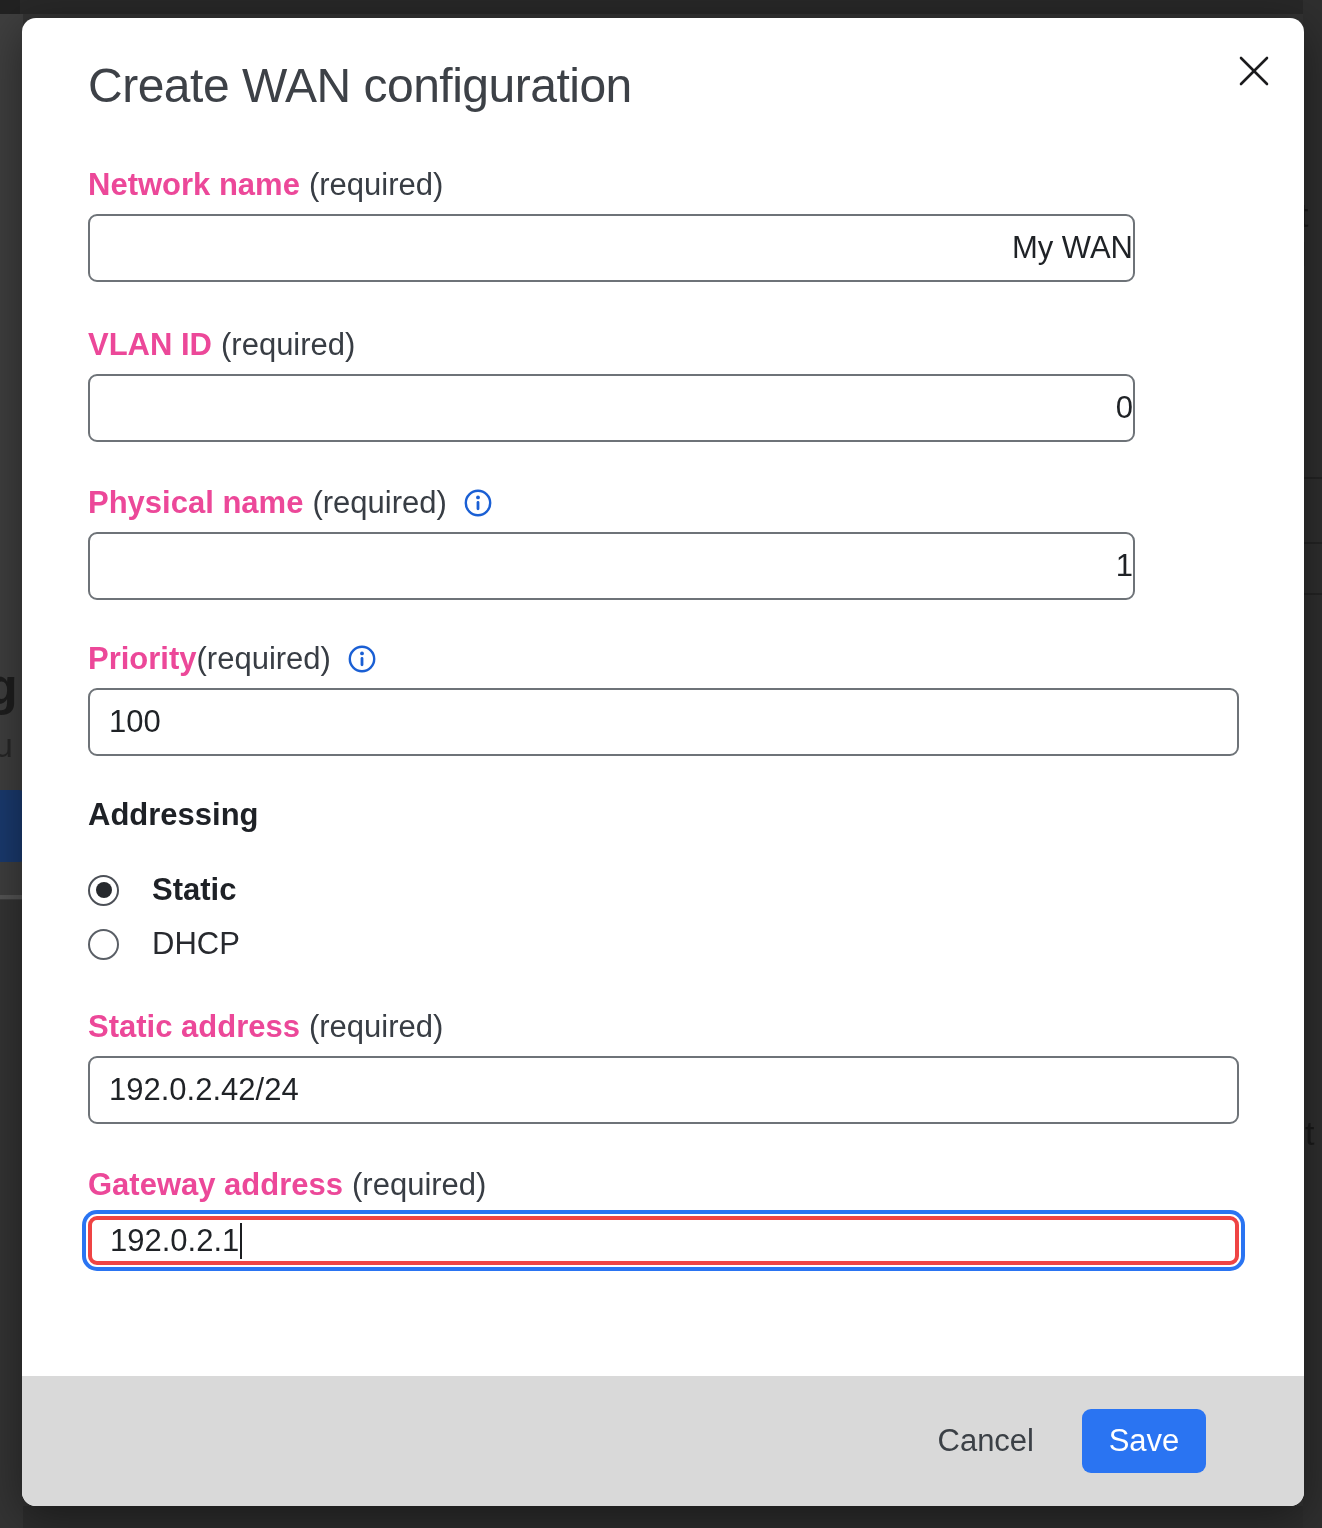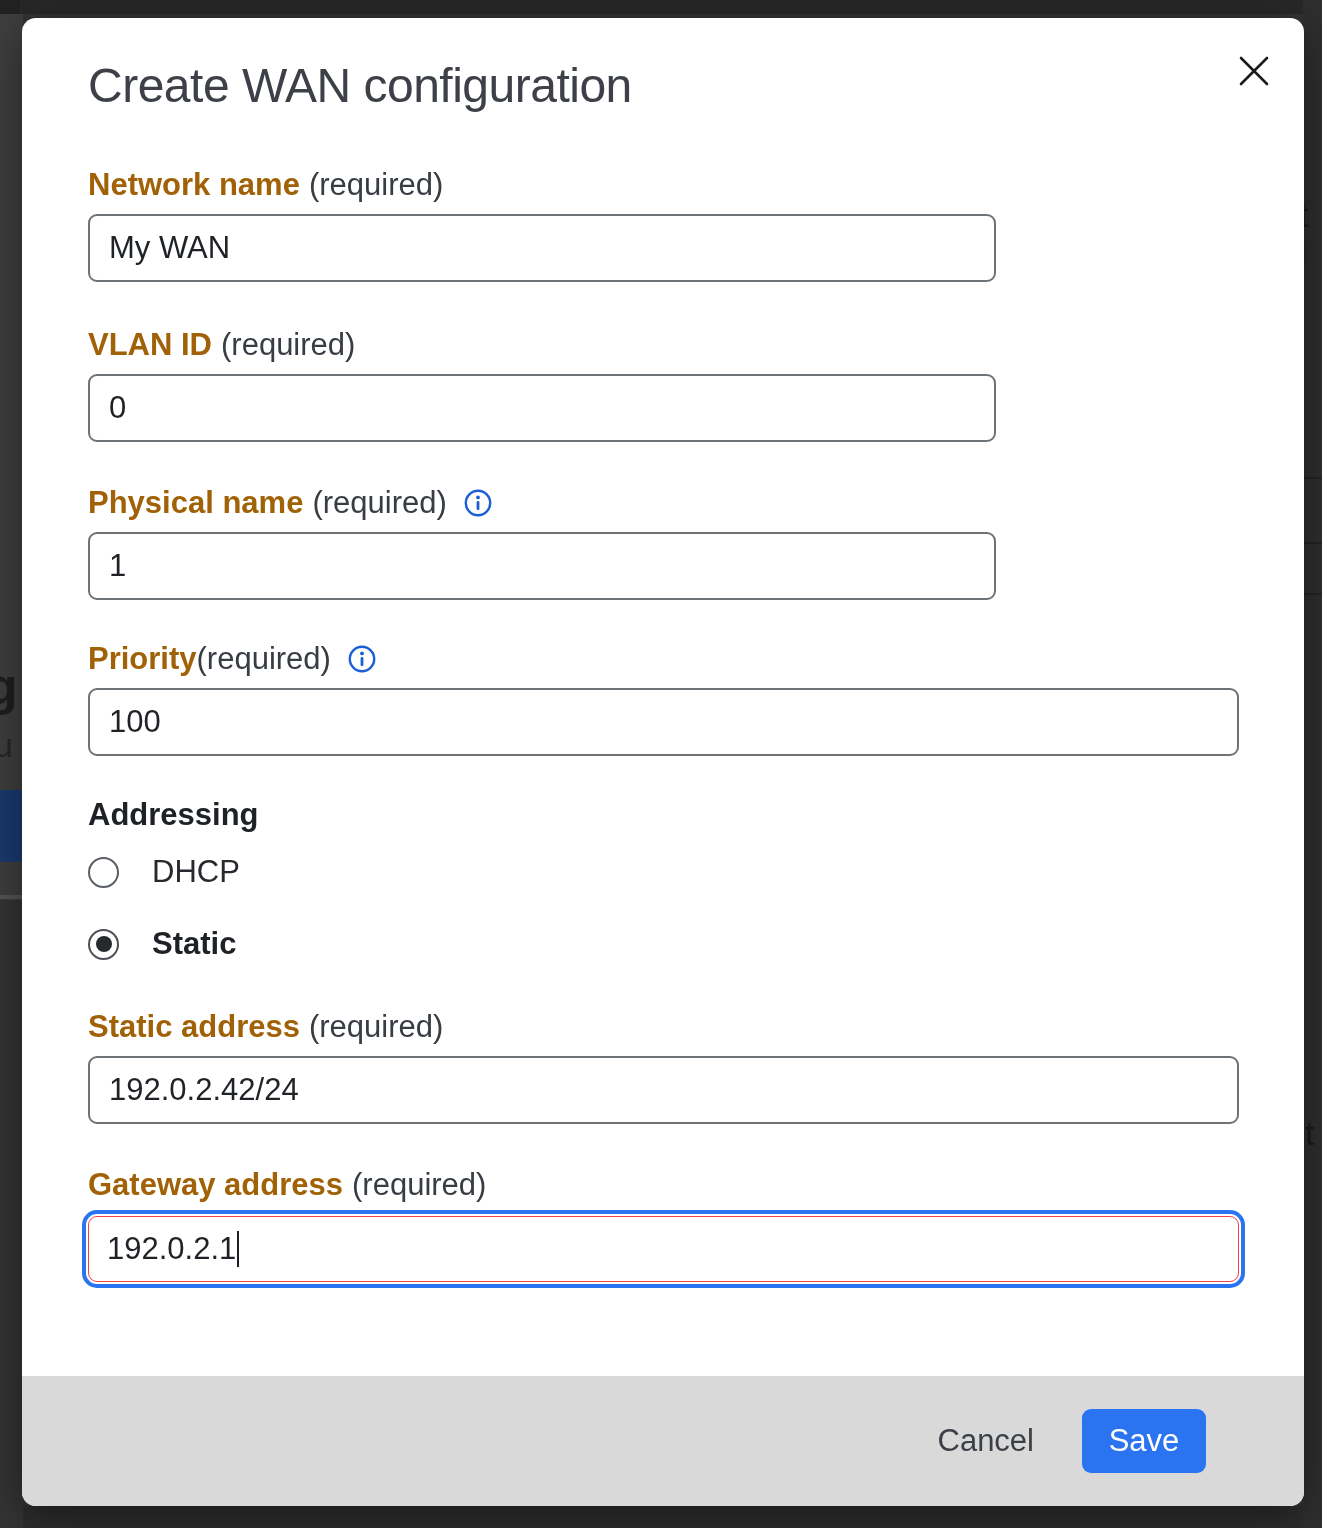--- a/index.html
+++ b/index.html
@@ -52,7 +52,7 @@
 
   .field { }
   .label-row { display:flex; align-items:center; font-size:31px; line-height:38px; }
-  .lbl   { font-weight:bold; color:#a16207; }
+  .lbl   { font-weight:bold; color:#ec4899; }
   .req   { color:#383d44; margin-left:9px; font-weight:400; }
   .req-tight { margin-left:0; }
   .info-ic { margin-left:16px; width:30px; height:30px; display:inline-flex; }

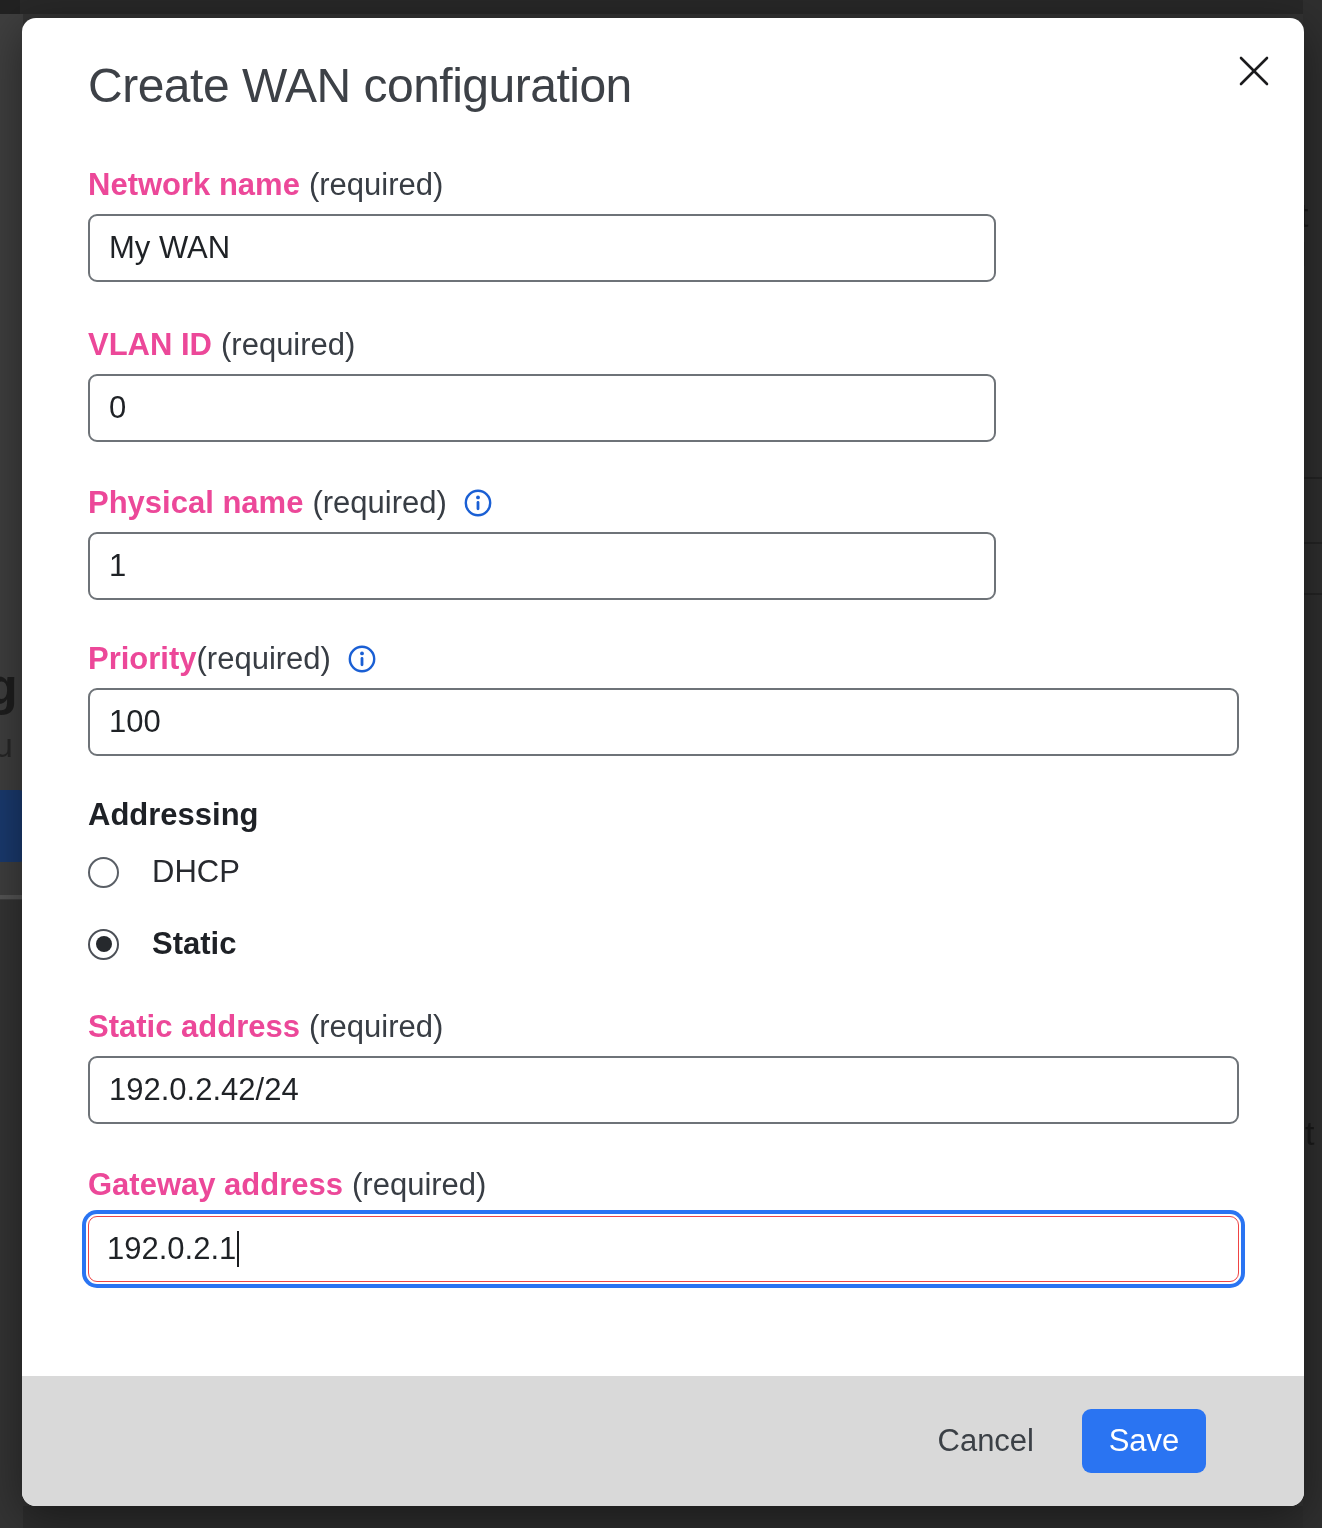--- a/index.html
+++ b/index.html
@@ -66,7 +66,7 @@
     font-size:31px; color:#1f2226;
     cursor:text;
   }
-  .w-a { width:908px; }
+  .w-a { width:1047px;justify-content:flex-end; }
   .w-b { width:1151px; }
 
   .f1 { margin-top:52px; }

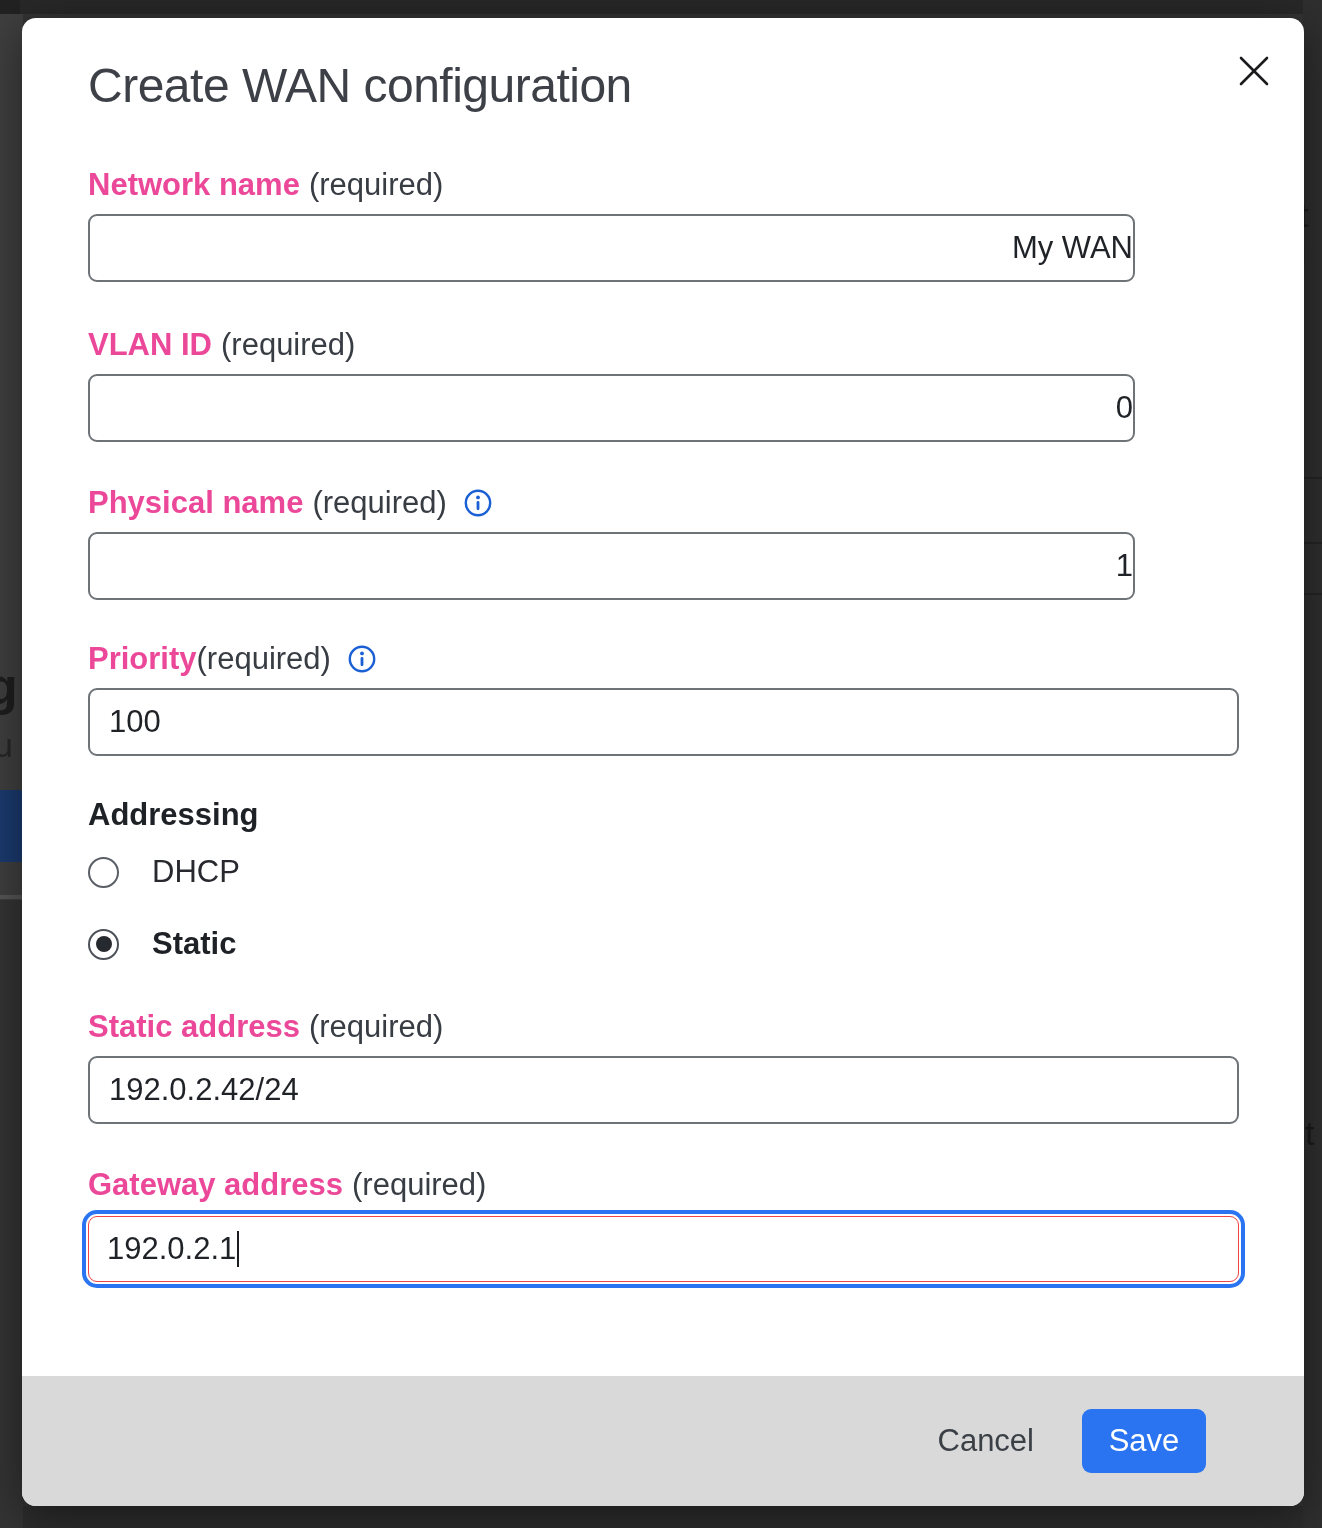--- a/index.html
+++ b/index.html
@@ -219,14 +219,14 @@
 
     <div class="addr-heading">Addressing</div>
 
+    <div class="radio-row rr2">
+      <span class="radio selected"></span>
+      <span class="radio-label bold">Static</span>
+    </div>
+
     <div class="radio-row rr1">
       <span class="radio"></span>
       <span class="radio-label">DHCP</span>
-    </div>
-
-    <div class="radio-row rr2">
-      <span class="radio selected"></span>
-      <span class="radio-label bold">Static</span>
     </div>
 
     <div class="field f5">

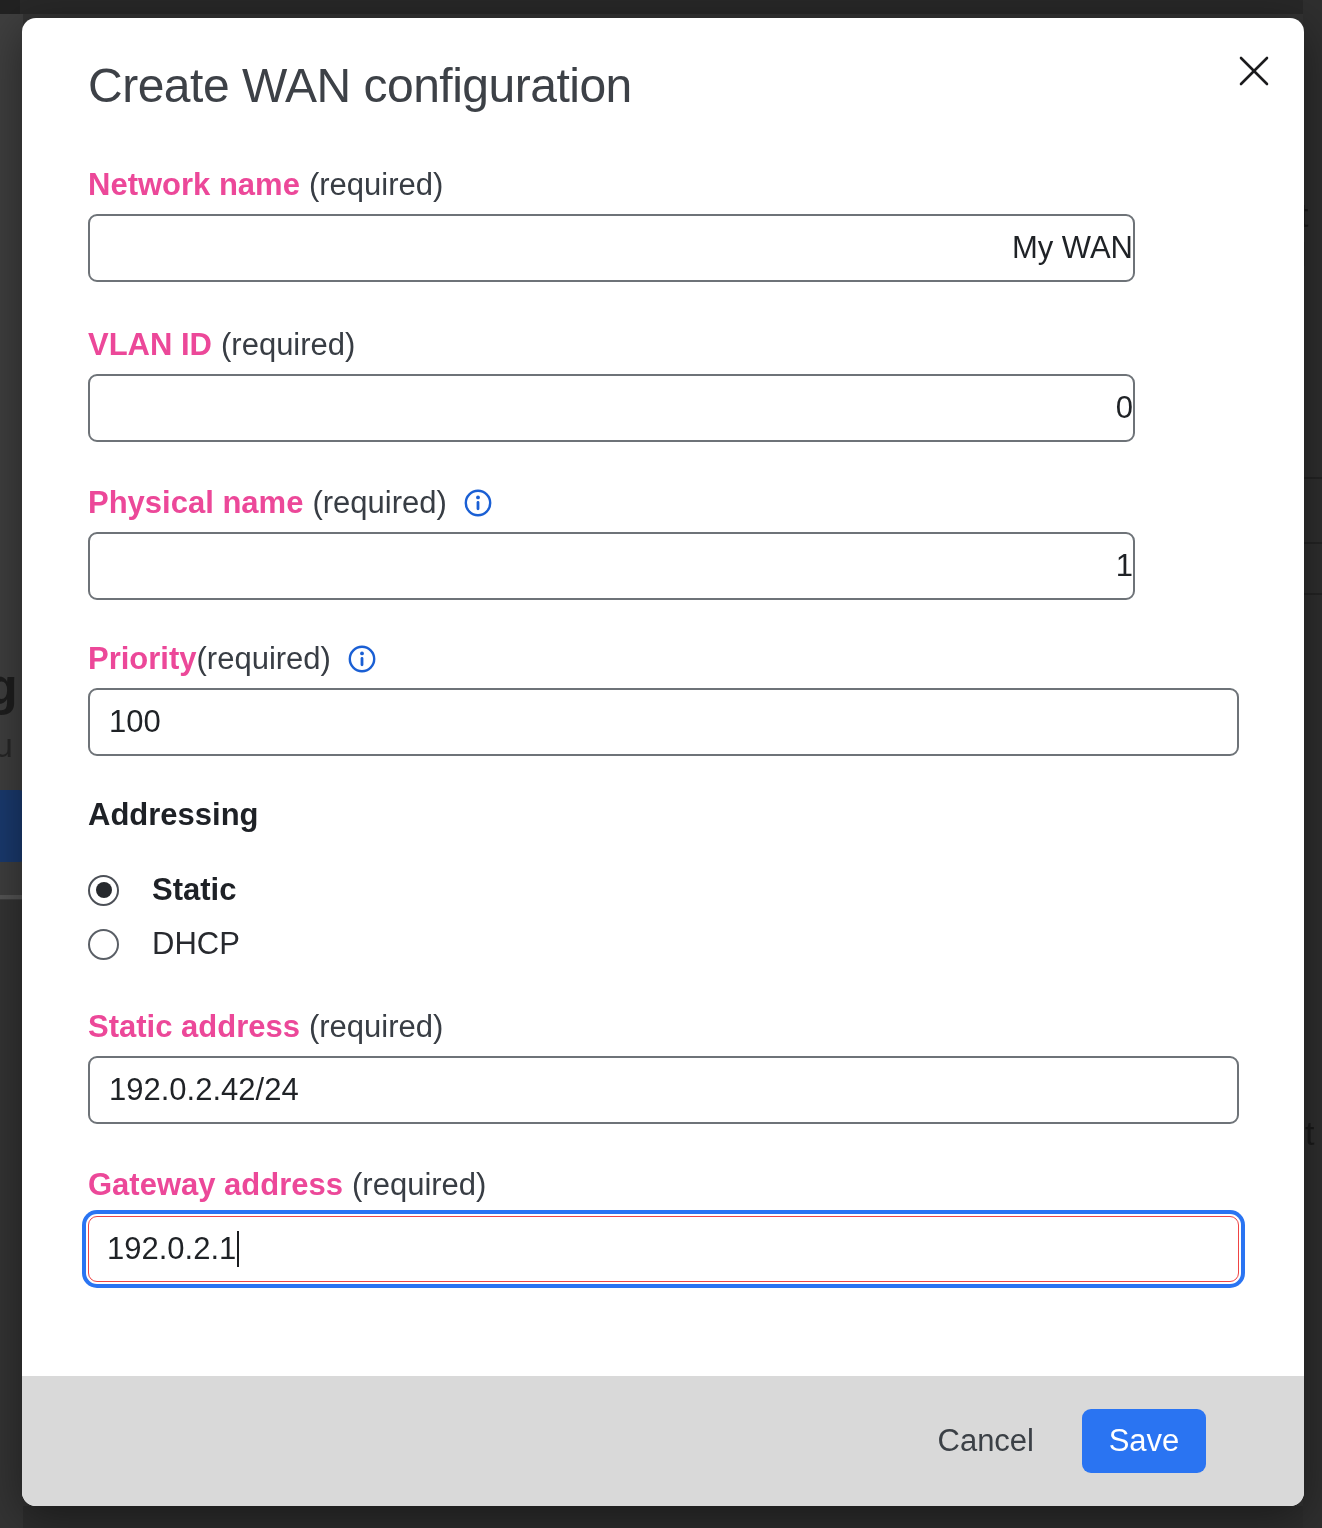--- a/index.html
+++ b/index.html
@@ -77,10 +77,10 @@
   .f6 { margin-top:42px; }
 
   .tinput.focused {
-    border:1px solid #ef4444;
+    border:4px solid #ef4444;
     box-shadow:0 0 0 2px #ffffff, 0 0 0 6px #2a74f2;
     padding-left:18px;
-    margin-top:12px; height:66px;
+    margin-top:12px; height:49px;
   }
   .caret {
     display:inline-block; width:2px; height:36px;

